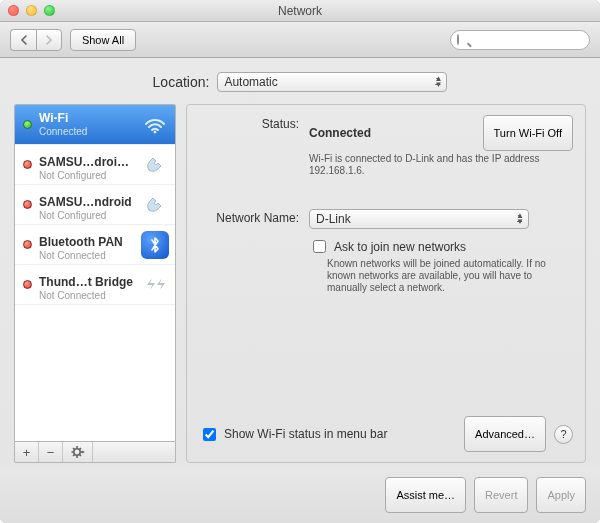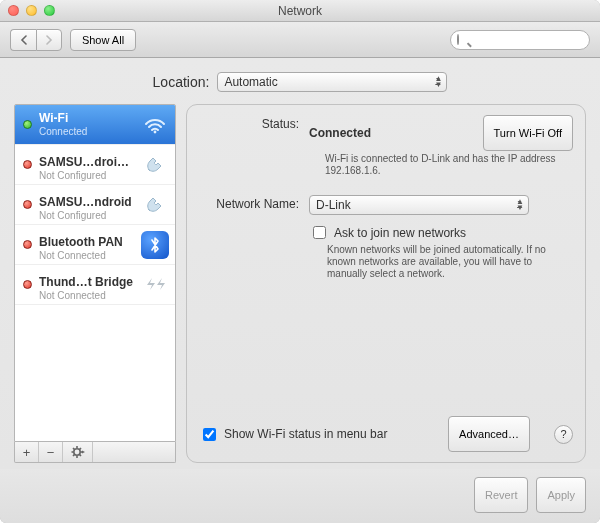--- a/index.html
+++ b/index.html
@@ -78,7 +78,7 @@
   .sb-item:not(.selected) .sb-name{color:#333;margin-top:9px;}
   .sb-item:not(.selected) .sb-sub{color:#8a8a8a;}
   .sb-ico{width:28px;height:28px;border-radius:6px;display:flex;align-items:center;justify-content:center;}
-  .detail{flex:1;background:linear-gradient(#e9e9e9,#e4e4e4);border:1px solid #c2c2c2;border-radius:11px;padding:10px 12px;display:flex;flex-direction:column;}
+  .detail{flex:1;background:linear-gradient(#e9e9e9,#e4e4e4);border:1px solid #c2c2c2;border-radius:4px;padding:10px 12px;display:flex;flex-direction:column;}
   .drow{display:flex;align-items:flex-start;gap:10px;margin-bottom:8px;}
   .drow .dlabel{width:100px;text-align:right;font-size:12px;color:#333;padding-top:2px;}
   .dval{flex:1;}

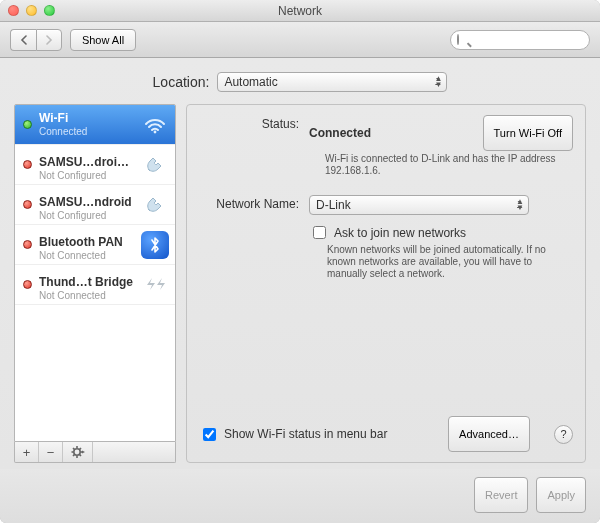--- a/index.html
+++ b/index.html
@@ -251,7 +251,7 @@
               <span style="flex:1"></span>
               <button class="aqua-btn">Turn Wi-Fi Off</button>
             </div>
-            <div class="desc" style="max-width:260px;margin-left:16px;">Wi-Fi is connected to D-Link and has the IP address 192.168.1.6.</div>
+            <div class="desc" style="max-width:260px;">Wi-Fi is connected to D-Link and has the IP address 192.168.1.6.</div>
           </div>
         </div>
 

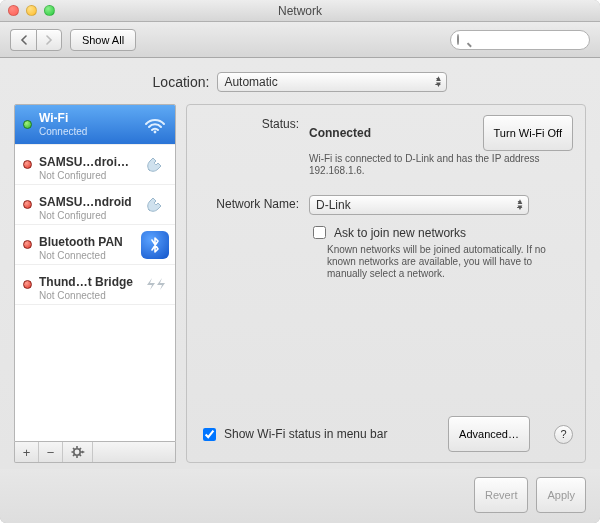--- a/index.html
+++ b/index.html
@@ -255,7 +255,7 @@
           </div>
         </div>
 
-        <div class="drow" style="margin-top:10px;">
+        <div class="drow" style="margin-top:24px;">
           <div class="dlabel">Network Name:</div>
           <div class="dval">
             <div class="mac-popup" style="width:220px;">

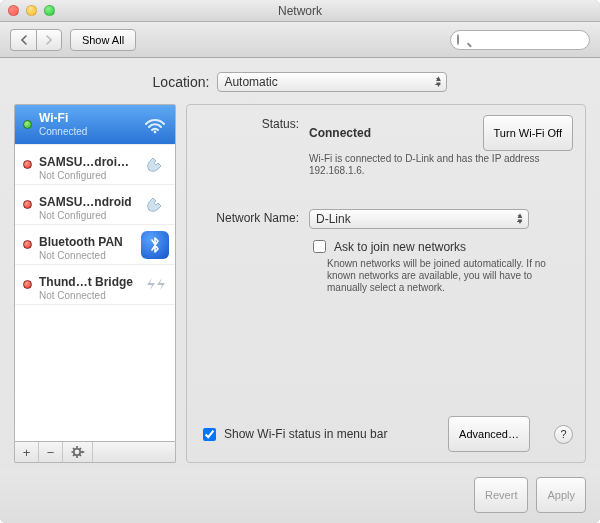--- a/index.html
+++ b/index.html
@@ -278,7 +278,7 @@
 
         <div style="flex:1"></div>
 
-        <div style="display:flex;align-items:center;gap:24px;">
+        <div style="display:flex;align-items:center;gap:8px;">
           <label class="chk">
             <input type="checkbox" checked="" style="">
             <span>Show Wi-Fi status in menu bar</span>

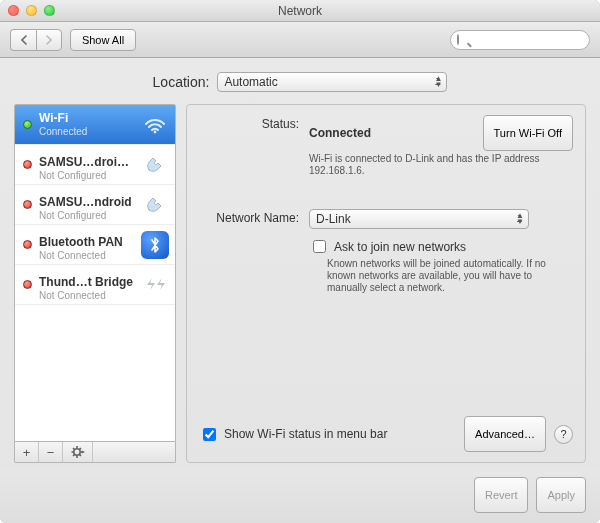--- a/index.html
+++ b/index.html
@@ -292,6 +292,7 @@
   </div>
 
   <div class="footer-row">
+    <button class="aqua-btn">Assist me…</button>
     <button class="aqua-btn disabled">Revert</button>
     <button class="aqua-btn disabled">Apply</button>
   </div>

